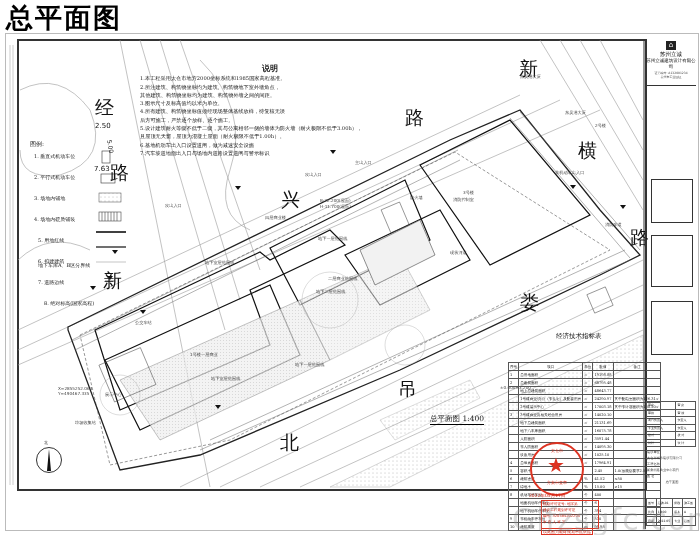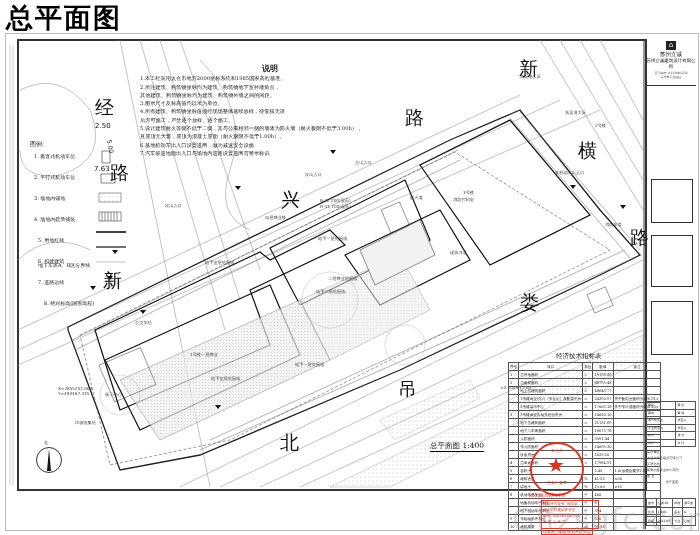--- a/index.html
+++ b/index.html
@@ -18,7 +18,7 @@
   .legend-foot { position:absolute; left:38px; top:262px; font-size:5px; color:#222; font-family:"DejaVu Serif", serif; }
   .label-sm { position:absolute; font-size:4.2px; color:#444; white-space:nowrap; }
   .scale-title { position:absolute; left:430px; top:441px; font-size:7.5px; border-bottom:1.5px solid #000; font-family:"DejaVu Serif", serif; }
-  .tbl-title { position:absolute; left:556px; top:352px; font-size:6.5px; font-family:"DejaVu Serif", serif; }
+  .tbl-title { position:absolute; left:556px; top:332px; font-size:6.5px; font-family:"DejaVu Serif", serif; }
   table.stats { position:absolute; left:508px; top:362px; width:128px; border-collapse:collapse; font-size:3.6px; font-family:"DejaVu Serif", serif; }
   table.stats td, table.stats th { border:0.6px solid #555; padding:0 1px; height:7px; font-weight:normal; white-space:nowrap; overflow:hidden; }
   .titleblock { position:absolute; left:645px; top:39px; width:50px; height:490px; border-left:1px solid #333; }

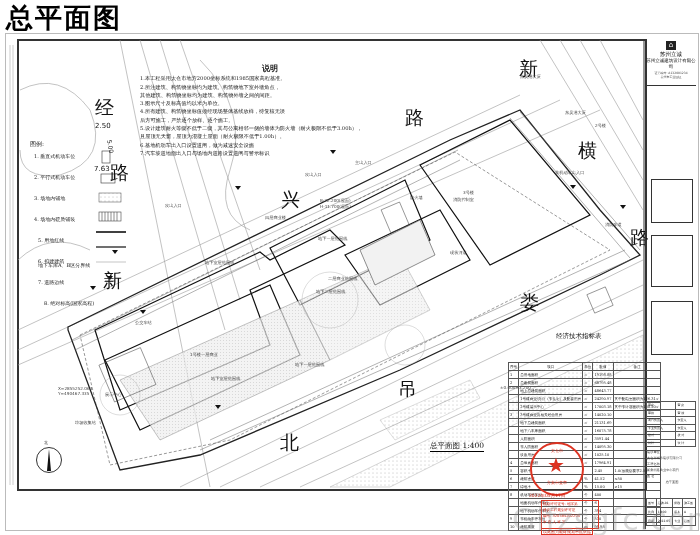--- a/index.html
+++ b/index.html
@@ -17,7 +17,7 @@
   .legend-row .lbl { position:absolute; left:4px; top:0px; }
   .legend-foot { position:absolute; left:38px; top:262px; font-size:5px; color:#222; font-family:"DejaVu Serif", serif; }
   .label-sm { position:absolute; font-size:4.2px; color:#444; white-space:nowrap; }
-  .scale-title { position:absolute; left:430px; top:441px; font-size:7.5px; border-bottom:1.5px solid #000; font-family:"DejaVu Serif", serif; }
+  .scale-title { position:absolute; left:430px; top:414px; font-size:7.5px; border-bottom:1.5px solid #000; font-family:"DejaVu Serif", serif; }
   .tbl-title { position:absolute; left:556px; top:332px; font-size:6.5px; font-family:"DejaVu Serif", serif; }
   table.stats { position:absolute; left:508px; top:362px; width:128px; border-collapse:collapse; font-size:3.6px; font-family:"DejaVu Serif", serif; }
   table.stats td, table.stats th { border:0.6px solid #555; padding:0 1px; height:7px; font-weight:normal; white-space:nowrap; overflow:hidden; }

